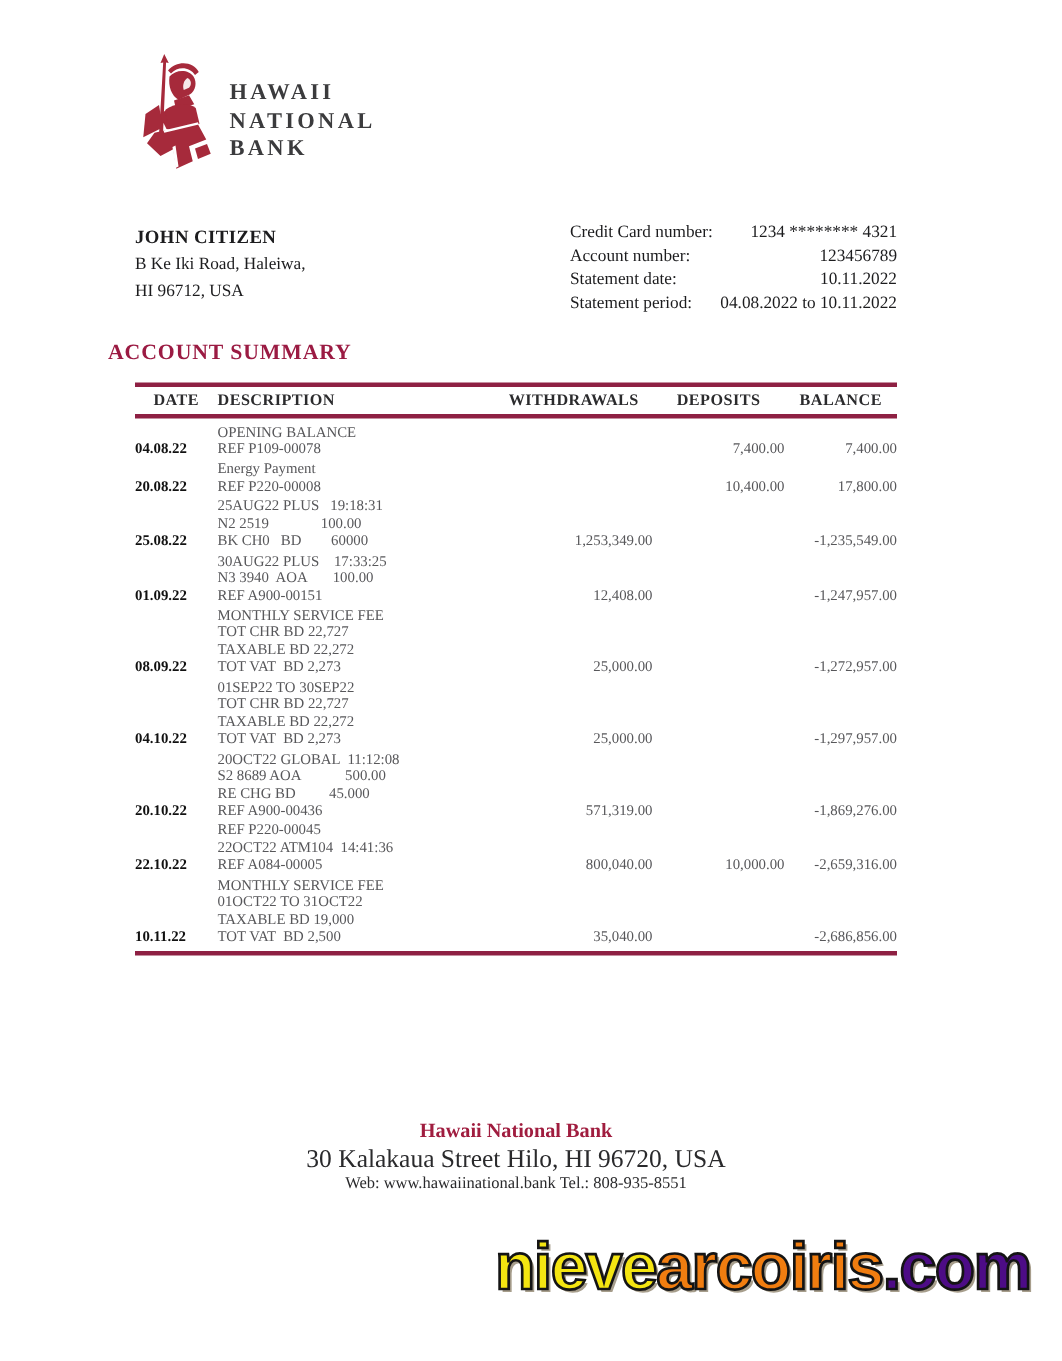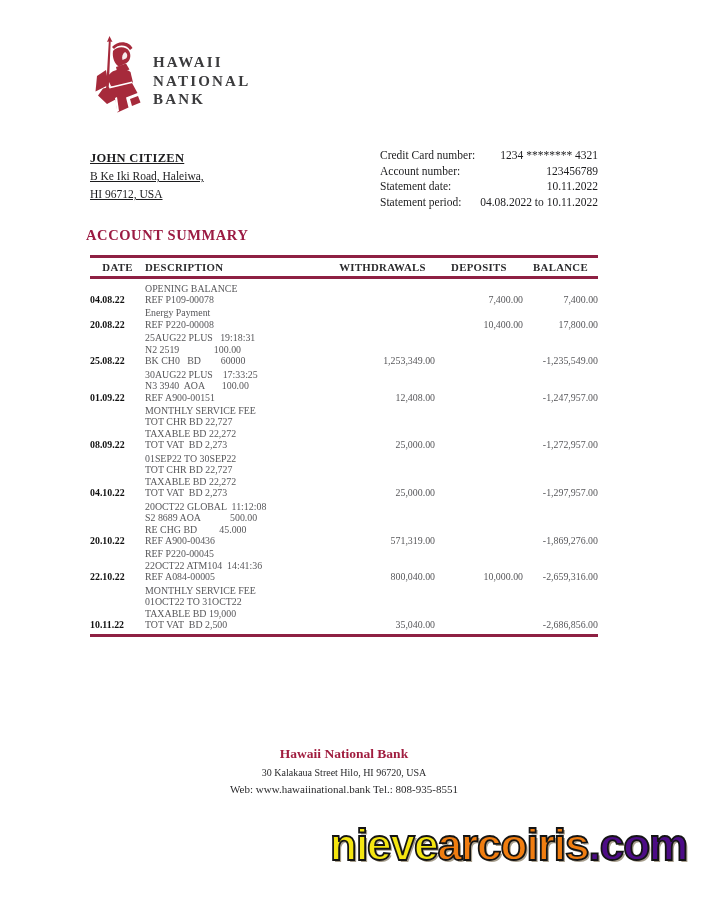--- a/index.html
+++ b/index.html
@@ -46,7 +46,6 @@
     color: #1c1c1e;
     font-size: 11.5px;
     line-height: 18px;
-    text-decoration: underline;
   }
   .customer-name {
     font-weight: bold;

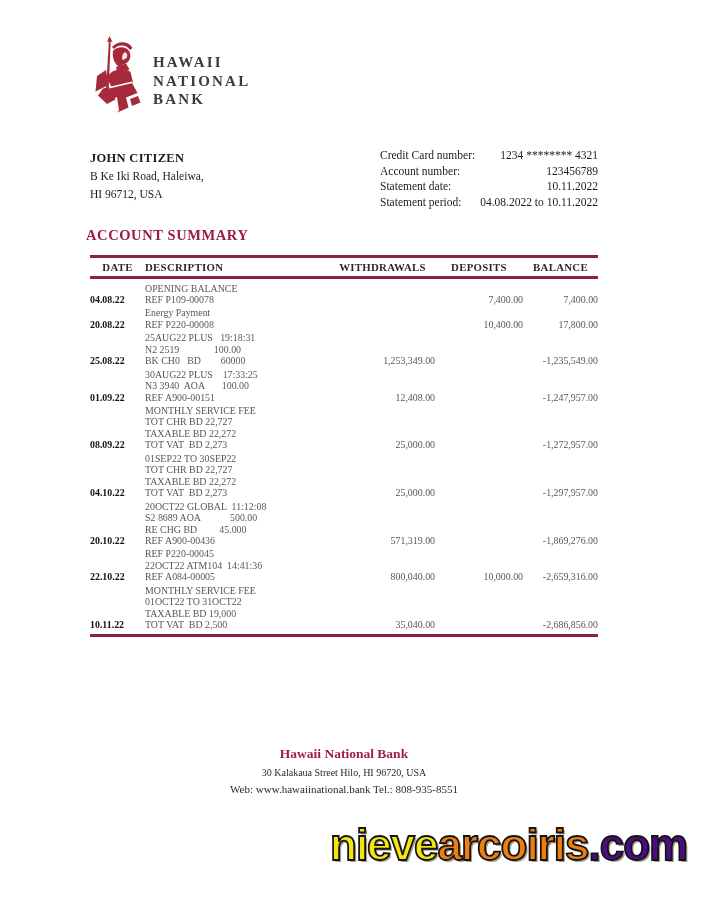--- a/index.html
+++ b/index.html
@@ -72,7 +72,7 @@
   
   .section-title {
     position: absolute;
-    left: 86px;
+    left: 72px;
     top: 227px;
     font-weight: bold;
     font-size: 14.5px;

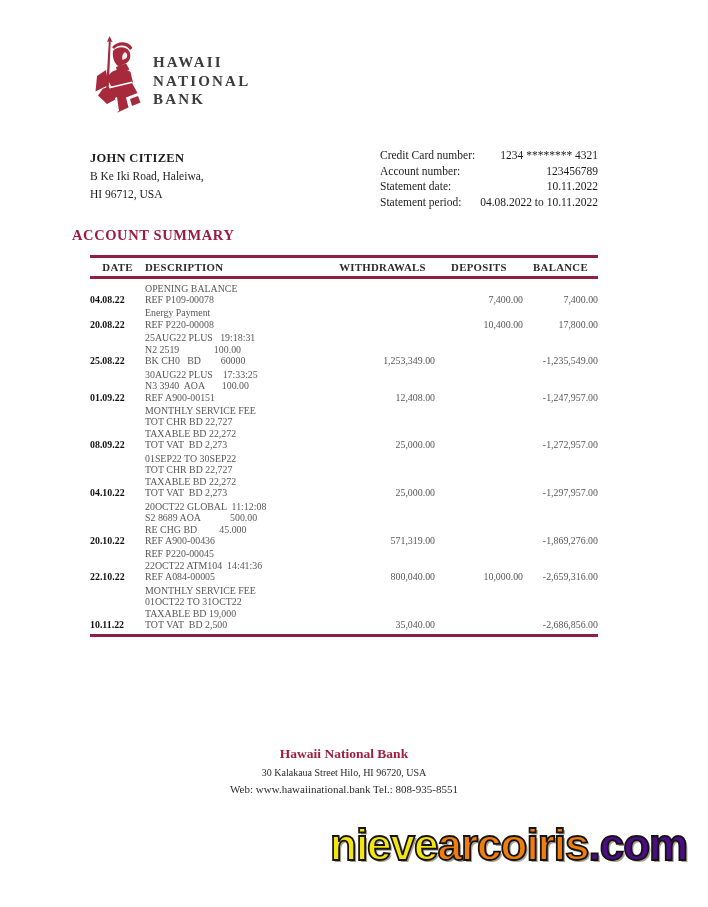--- a/index.html
+++ b/index.html
@@ -140,7 +140,7 @@
     line-height: 20px;
   }
   .footer-address {
-    font-size: 10px;
+    font-size: 17px;
     color: #2a2a2c;
     line-height: 17px;
   }

